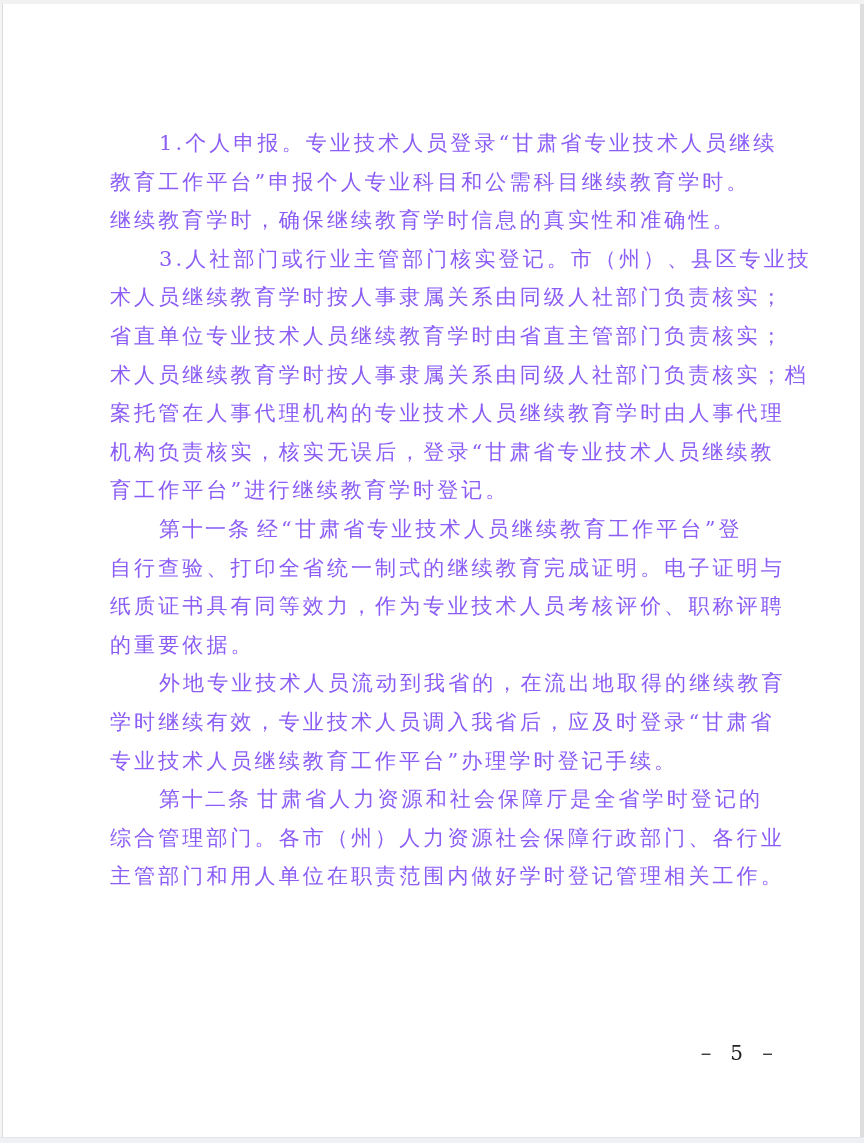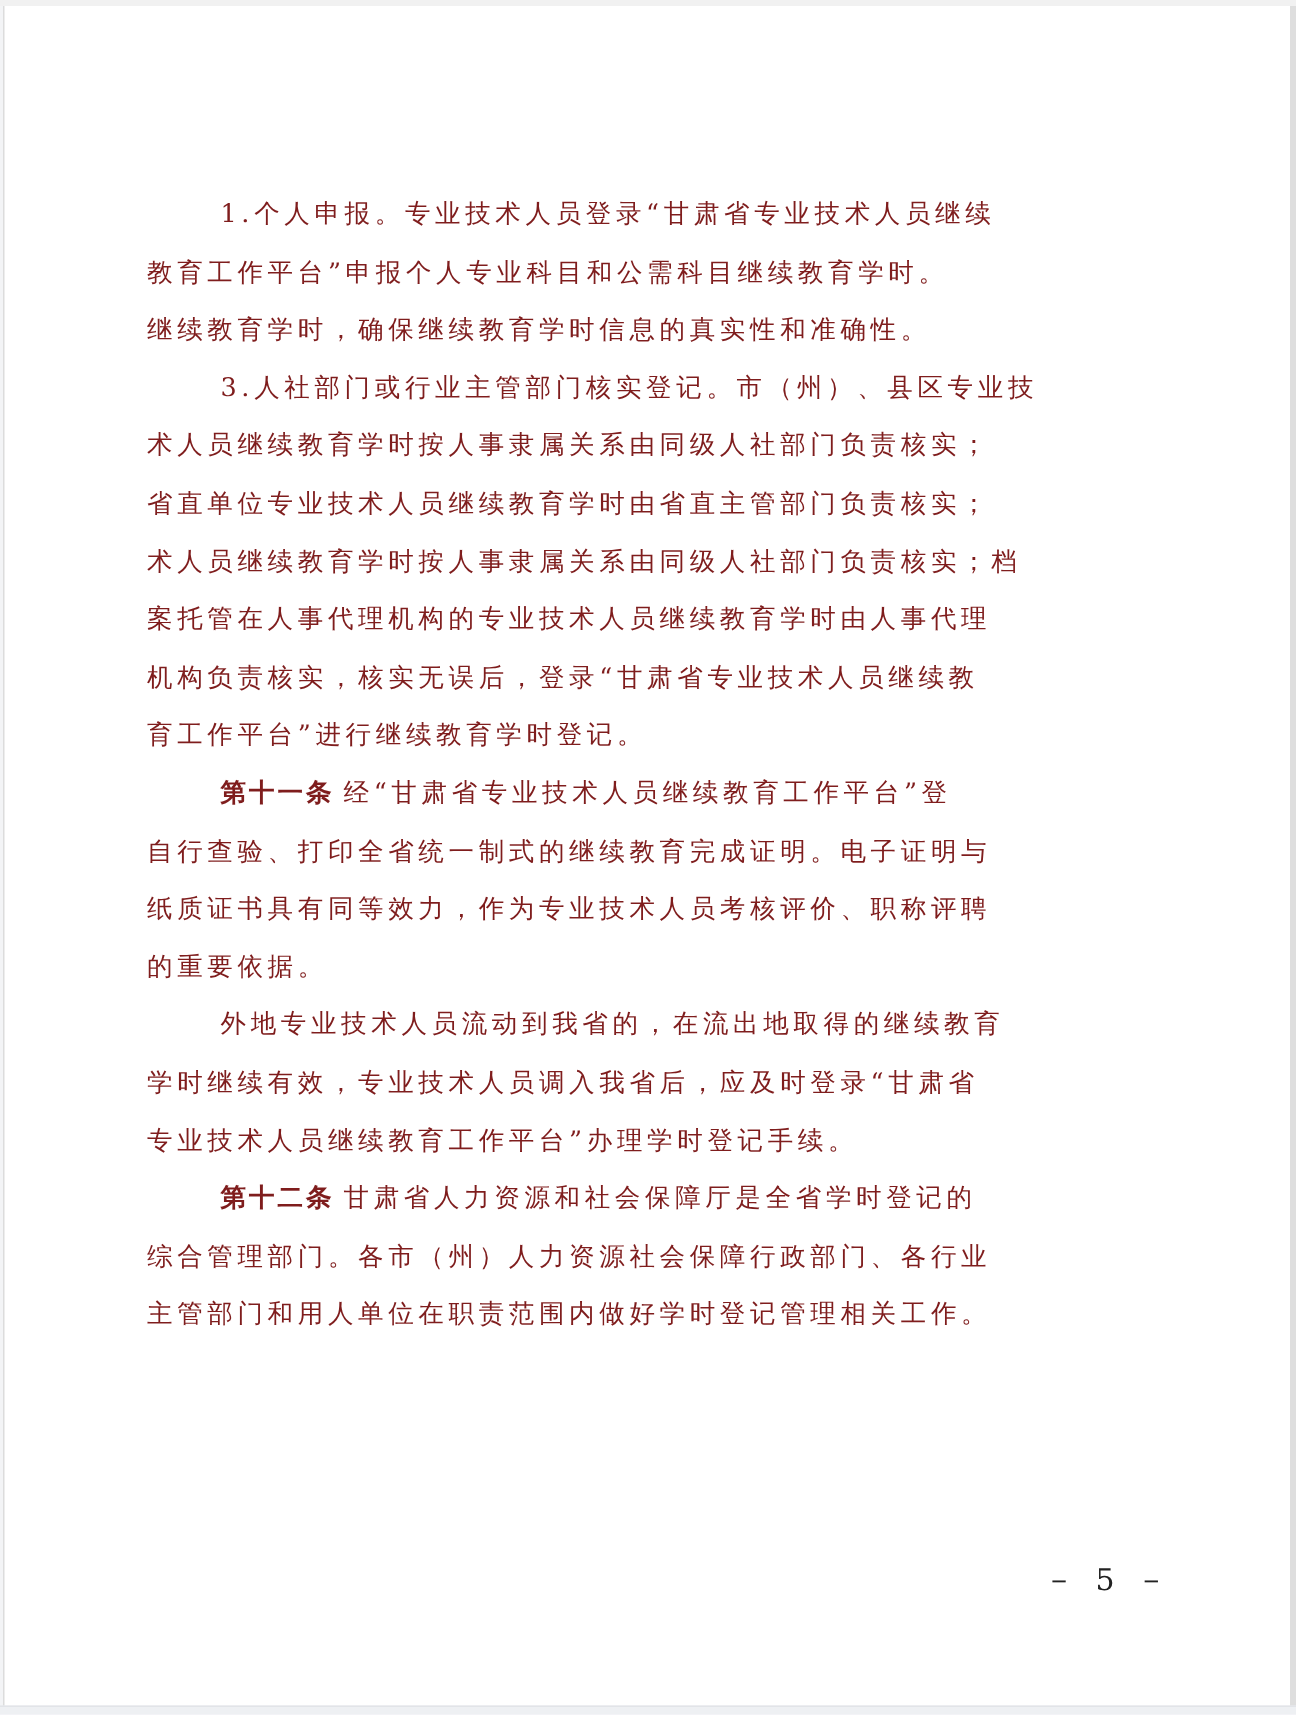--- a/index.html
+++ b/index.html
@@ -52,12 +52,12 @@
     }
     .body-text {
       position: absolute;
-      left: 98px;
+      left: 110px;
       top: 124px;
       width: 642px;
       font-family: "DejaVu Serif", "Liberation Serif", serif;
-      font-size: 17px;
-      color: #7f1d1d;
+      font-size: 21px;
+      color: #8b5cf6;
     }
     .line {
       height: 38.6px;

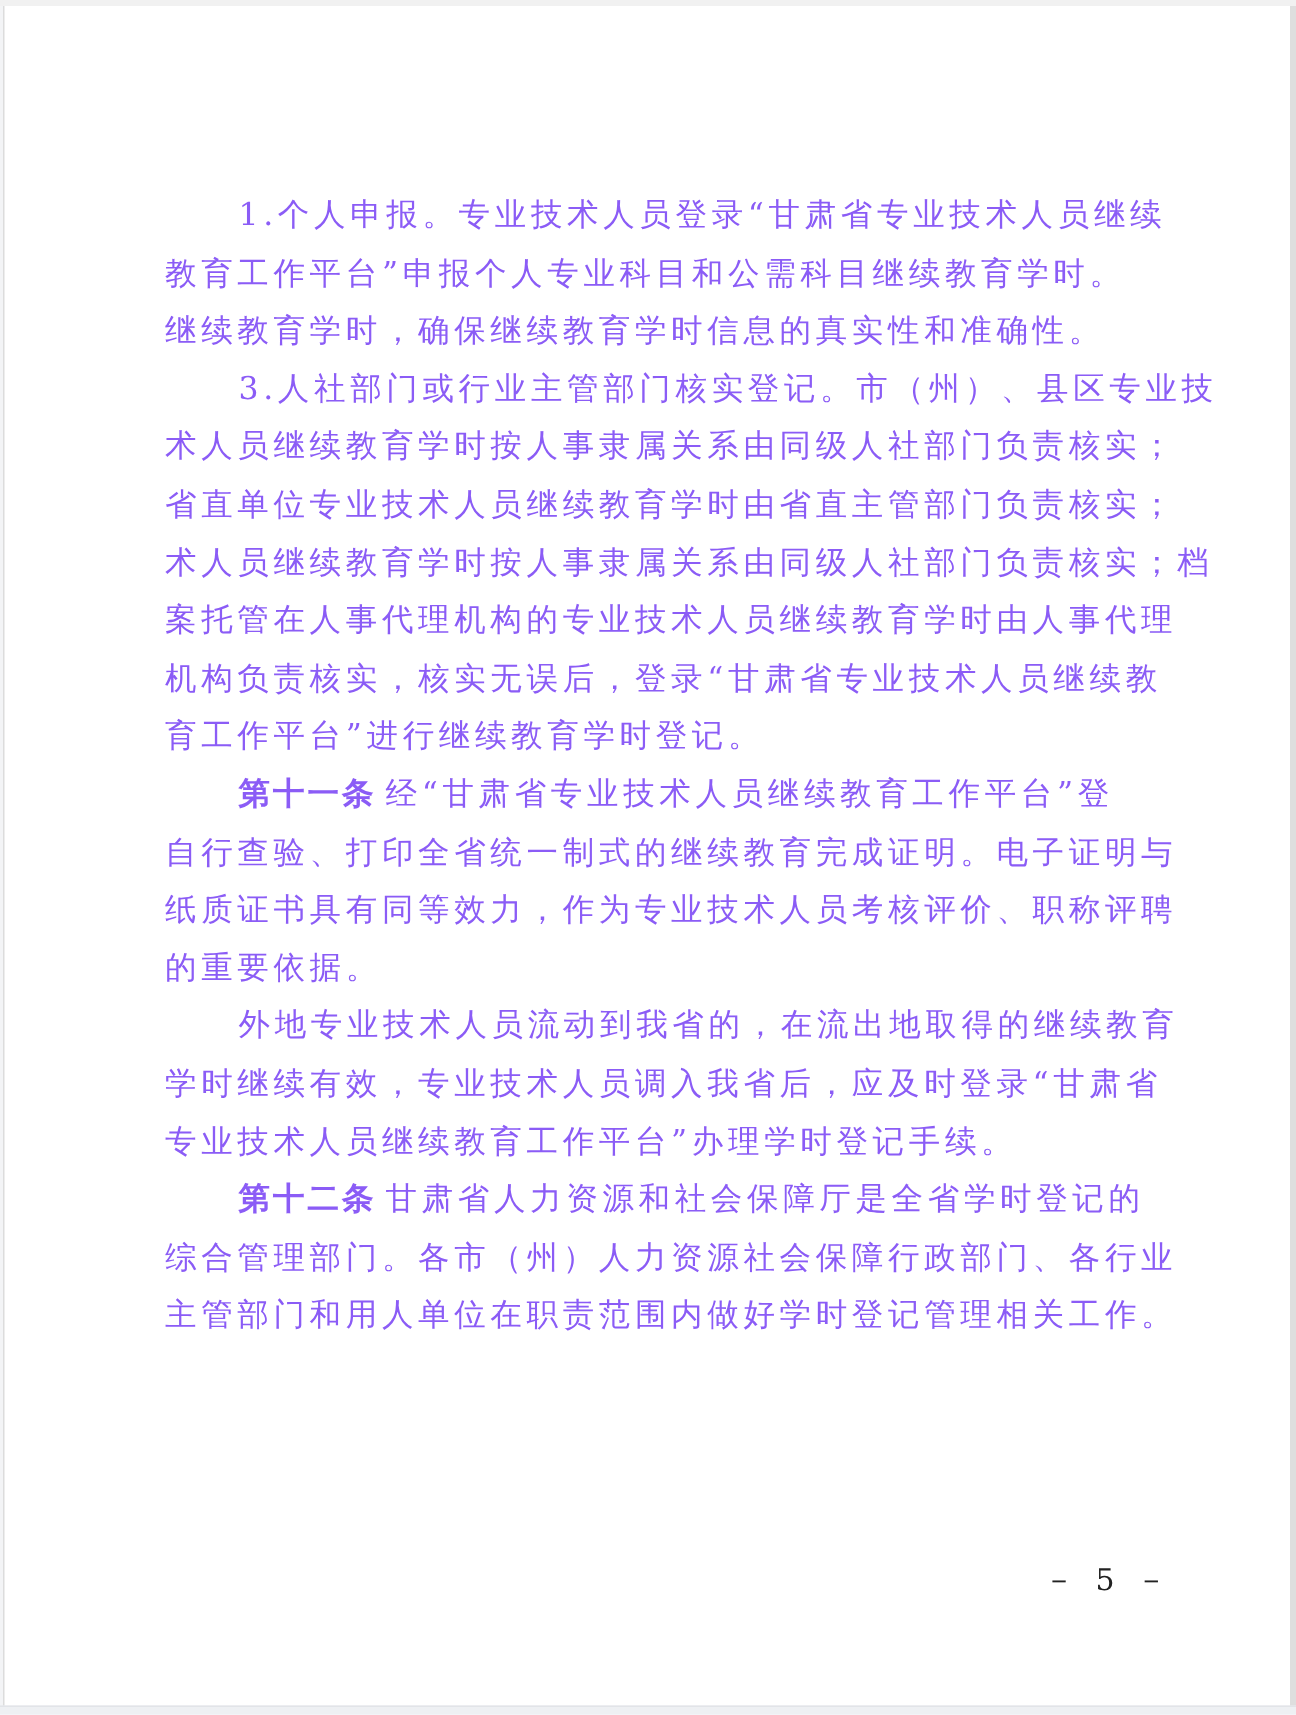--- a/index.html
+++ b/index.html
@@ -70,7 +70,7 @@
       padding-left: 49px;
     }
     .line .bold {
-      font-weight: bold;
+      font-weight: normal;
       letter-spacing: 2px;
       margin-right: 6px;
       margin-top: 48px;

